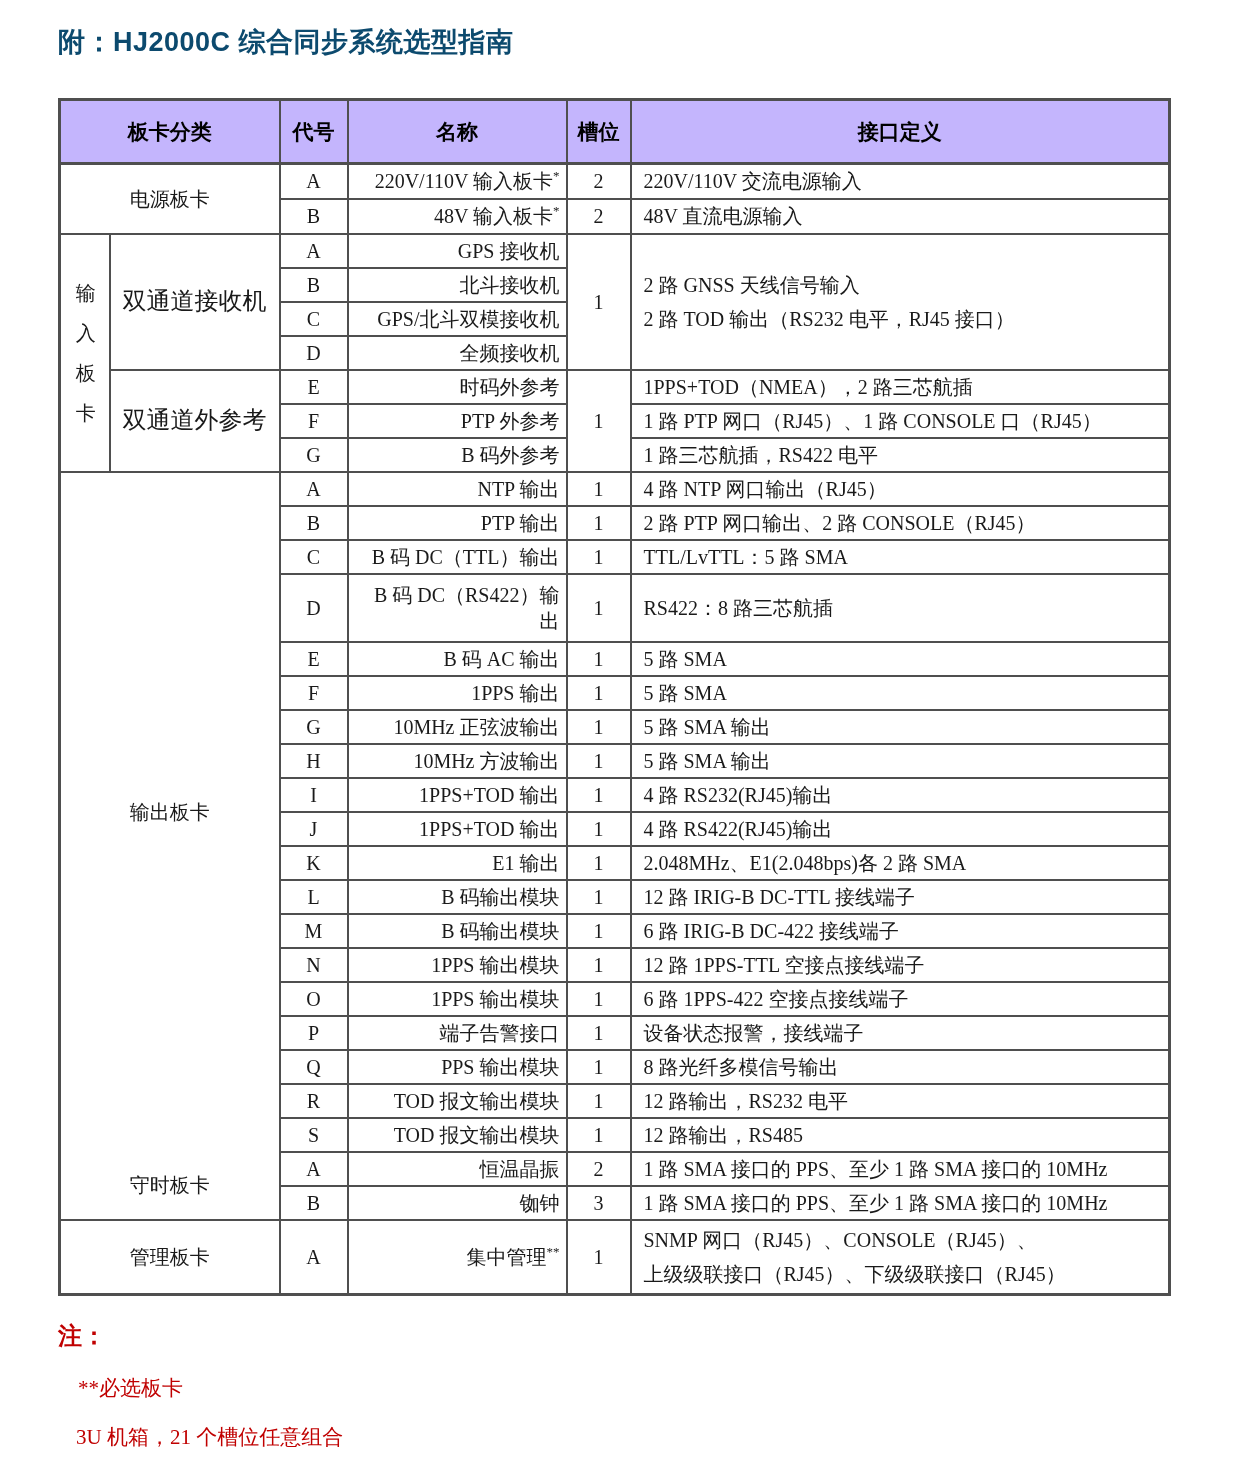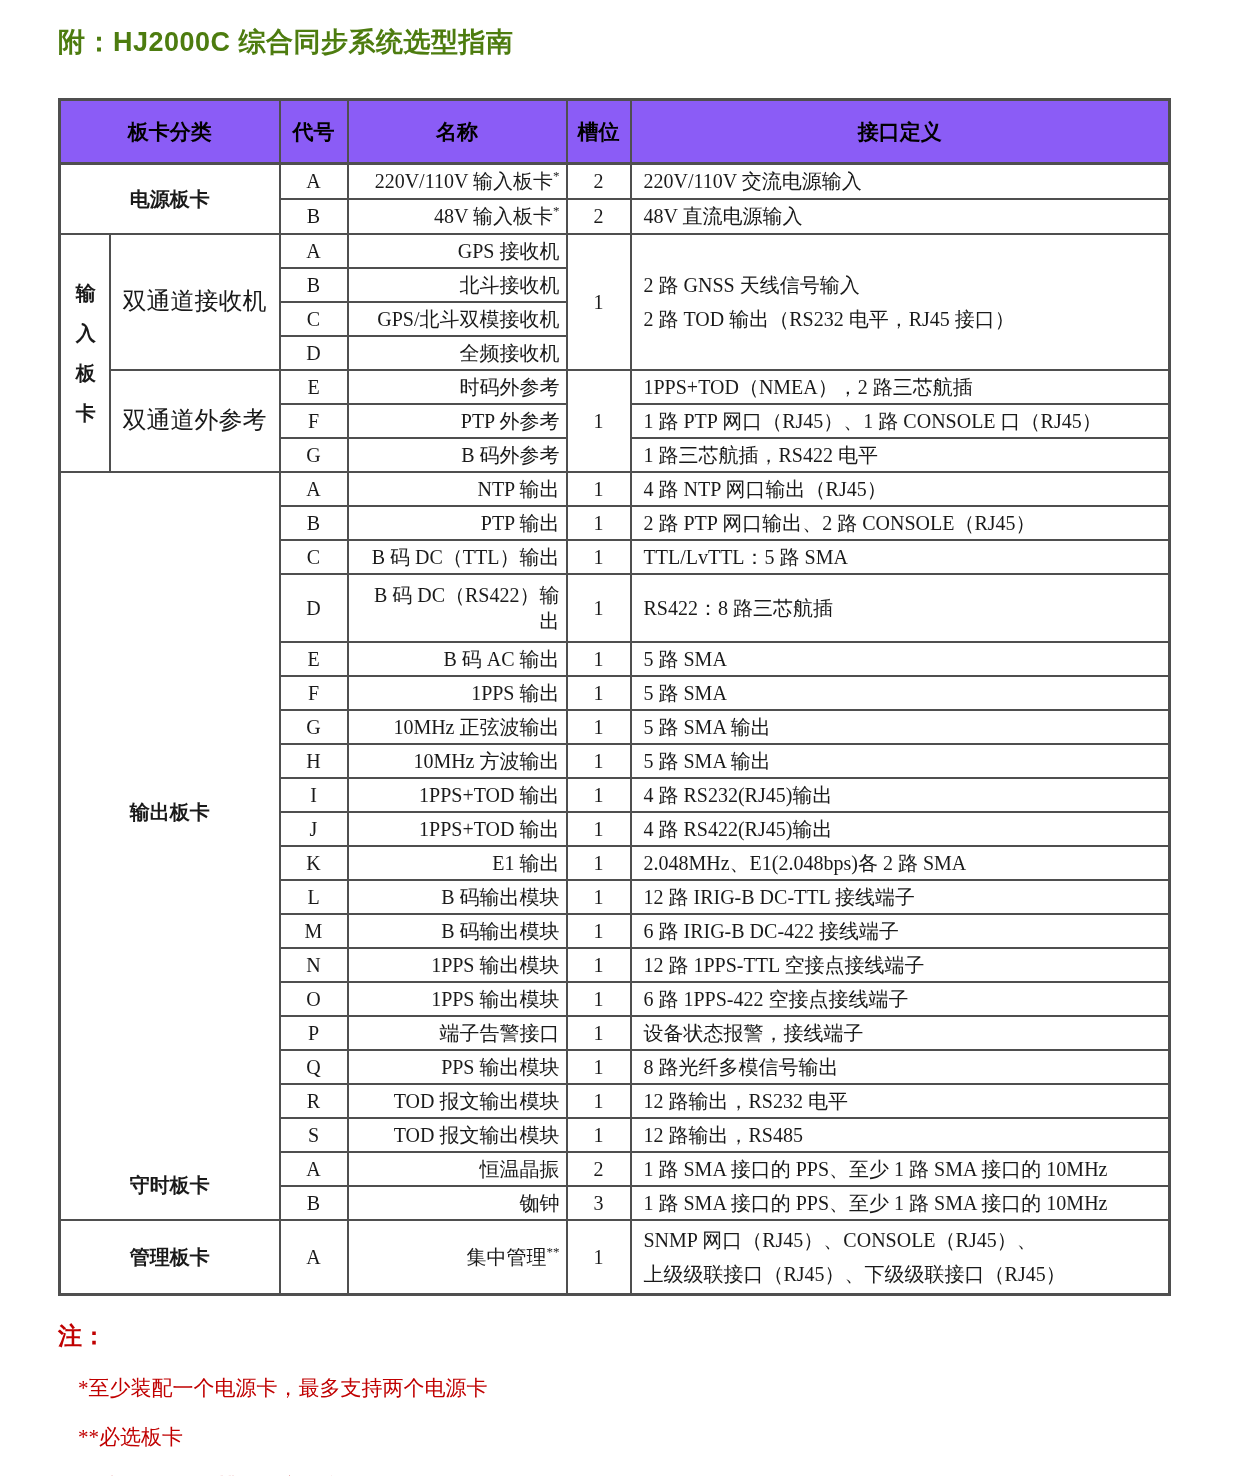--- a/index.html
+++ b/index.html
@@ -20,7 +20,7 @@
     font-family: "Liberation Sans", "DejaVu Sans", sans-serif;
     font-weight: bold;
     font-size: 27px;
-    color: #4d7c0f;
+    color: #0c4a6e;
     margin: 0 0 38px 0;
     letter-spacing: 0.5px;
   }

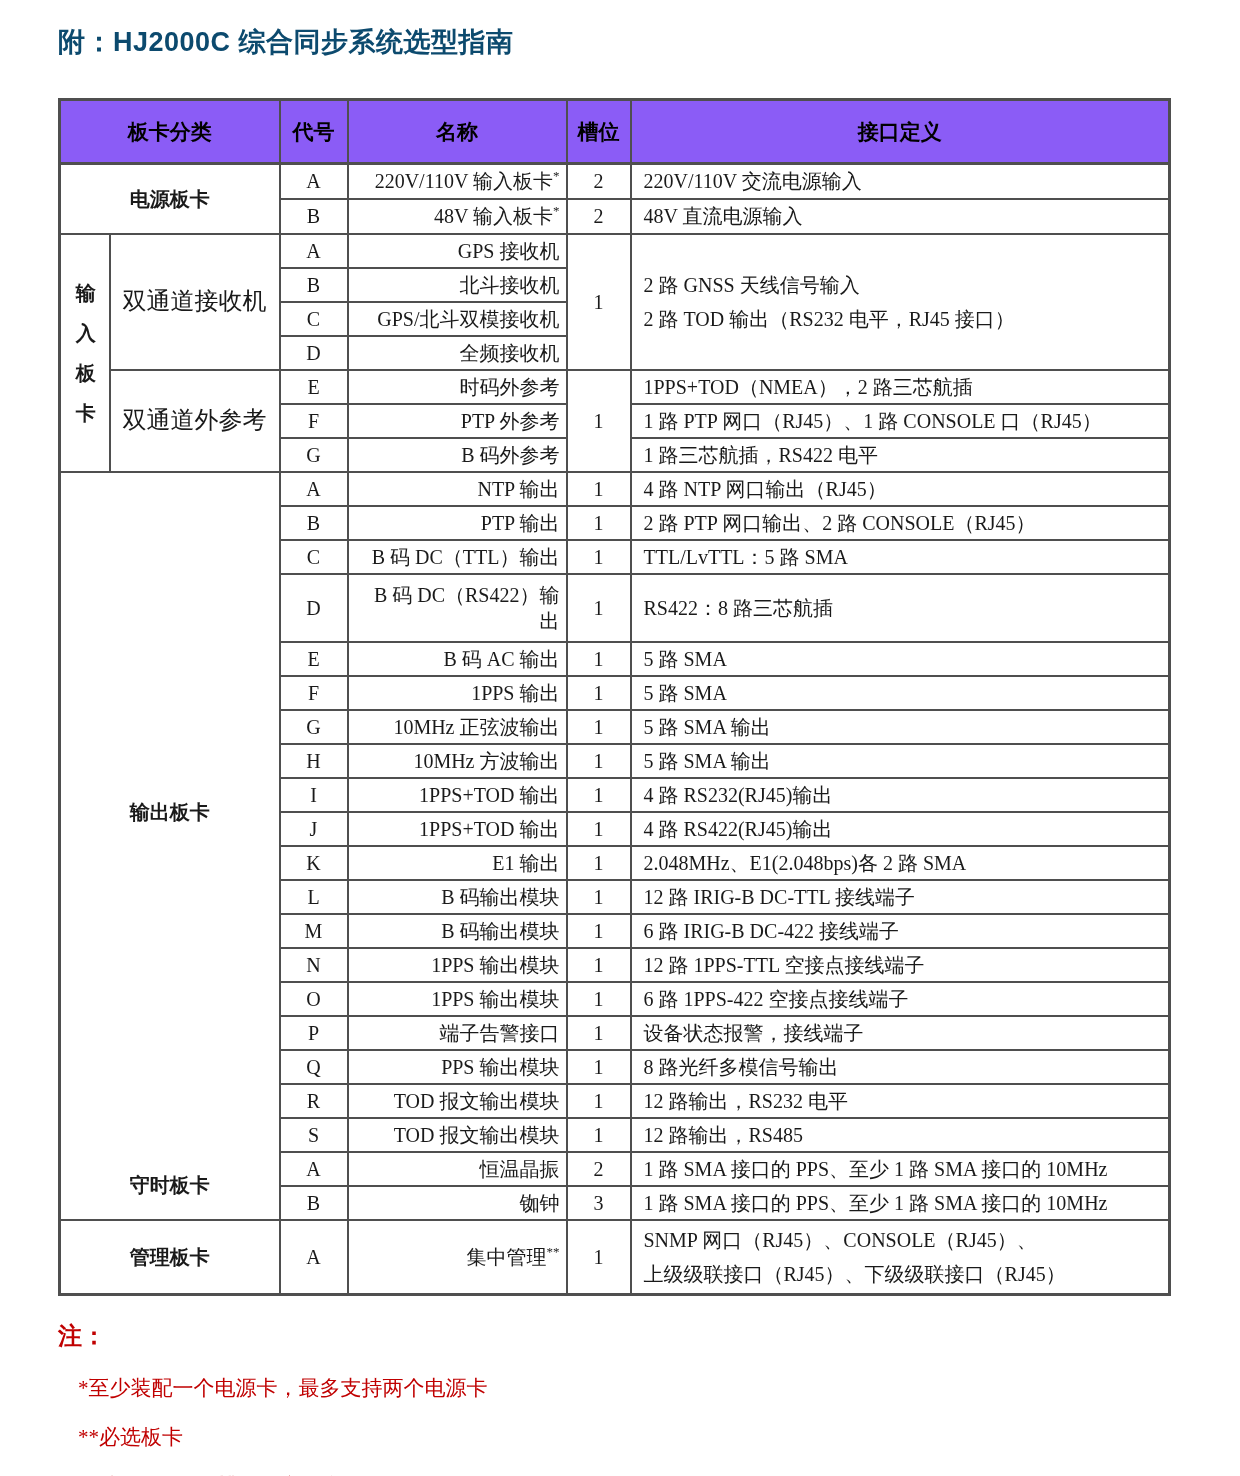--- a/index.html
+++ b/index.html
@@ -42,7 +42,7 @@
     box-sizing: border-box;
   }
   .spec-table thead th {
-    background: #8b5cf6;
+    background: #c4b5fd;
     font-family: "Liberation Sans", "DejaVu Sans", sans-serif;
     font-weight: bold;
     font-size: 21px;

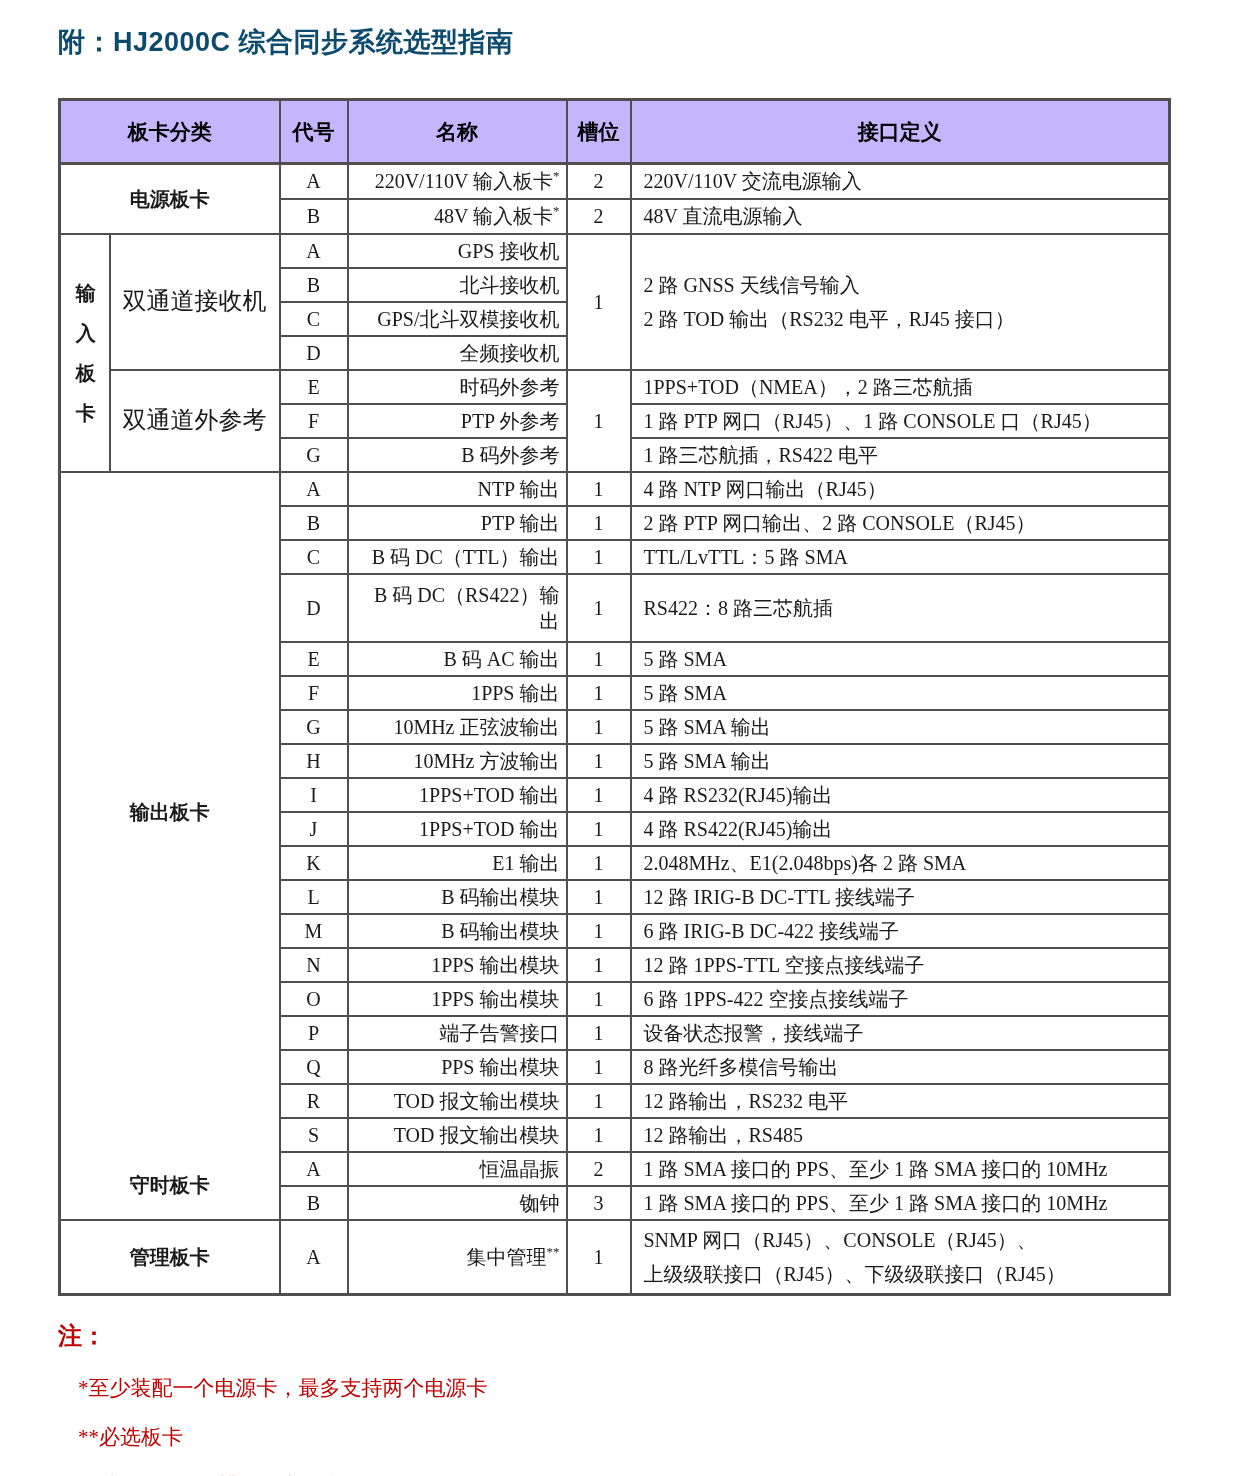--- a/index.html
+++ b/index.html
@@ -63,7 +63,7 @@
   td.cell-cat {
     text-align: center;
     font-family: "Liberation Sans", "DejaVu Sans", sans-serif;
-    font-weight: bold;
+    font-weight: normal;
     font-size: 20px;
   }
   td.cell-cat.no-top { border-top: hidden; }

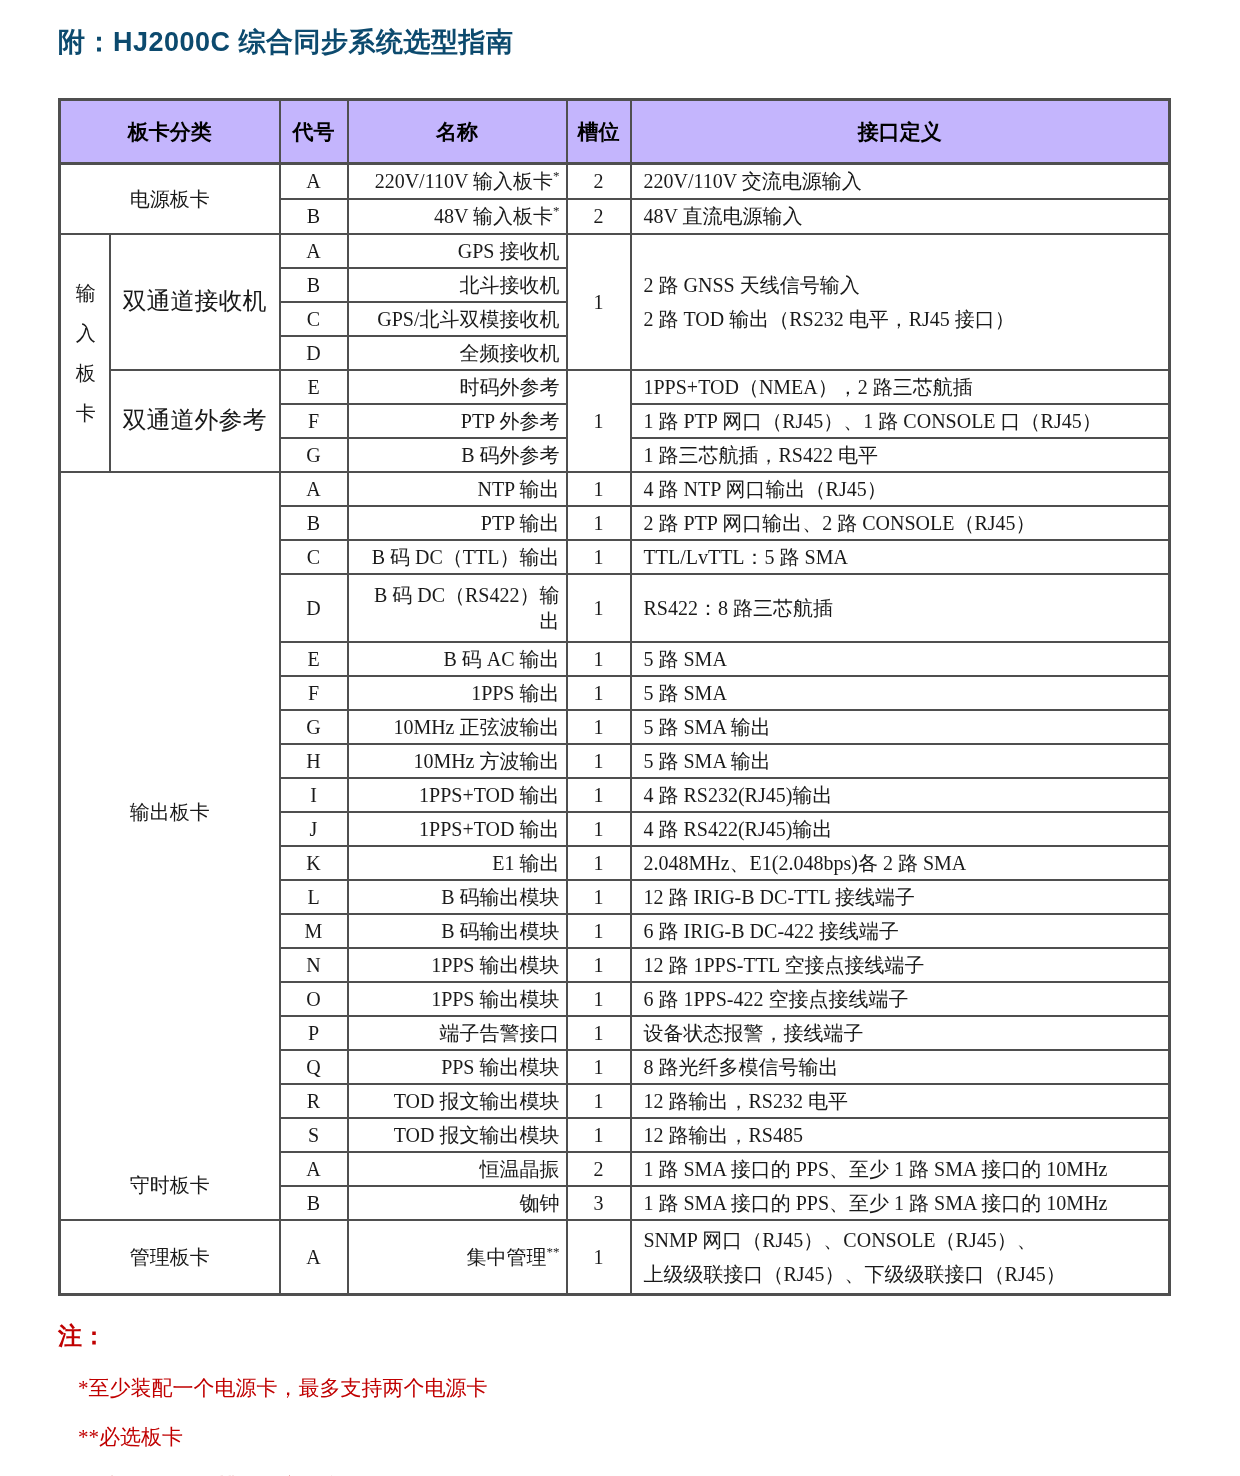--- a/index.html
+++ b/index.html
@@ -325,7 +325,6 @@
 
   <div class="notes">
     <div class="notes-heading">注：</div>
-    <div class="note-item">*至少装配一个电源卡，最多支持两个电源卡</div>
     <div class="note-item">**必选板卡</div>
     <div class="note-item flush">3U 机箱，21 个槽位任意组合</div>
   </div>

